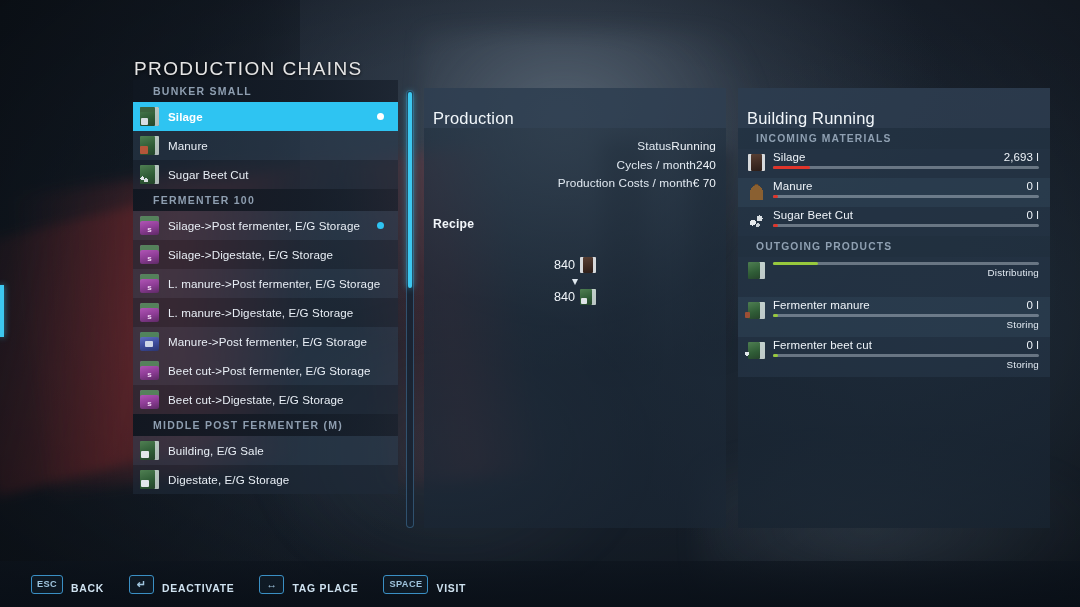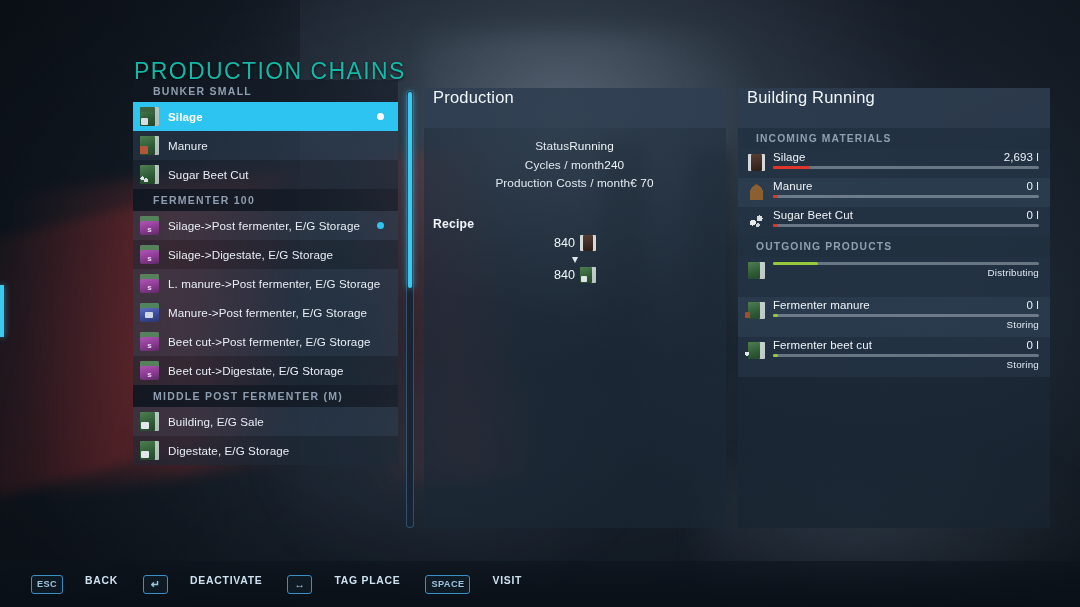--- a/index.html
+++ b/index.html
@@ -92,9 +92,9 @@
   .page-title {
     position: absolute;
     left: 134px; top: 58px;
-    font-size: 23px;
+    font-size: 19px;
     letter-spacing: 1.4px;
-    color: #14b8a6;
+    color: #e5e5e5;
     font-weight: 400;
     text-shadow: 0 1px 3px rgba(0,0,0,0.8);
   }

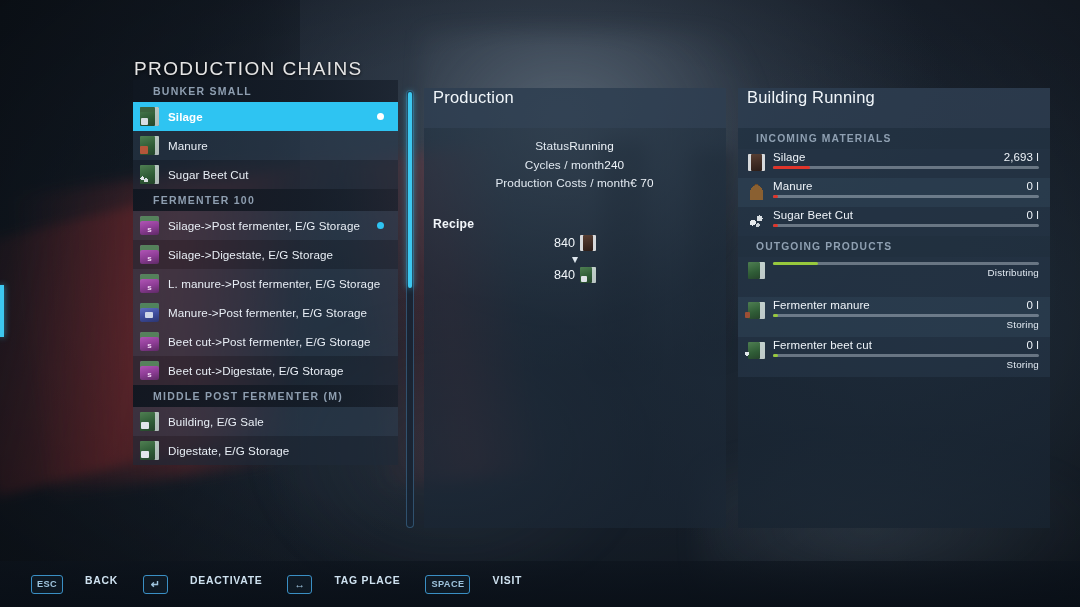--- a/index.html
+++ b/index.html
@@ -236,7 +236,7 @@
   }
   .panel-header-band {
     height: 40px;
-    display: flex; align-items: flex-start;
+    display: flex; align-items: flex-end;
     padding-left: 9px;
     background: rgba(52,70,89,0.55);
   }

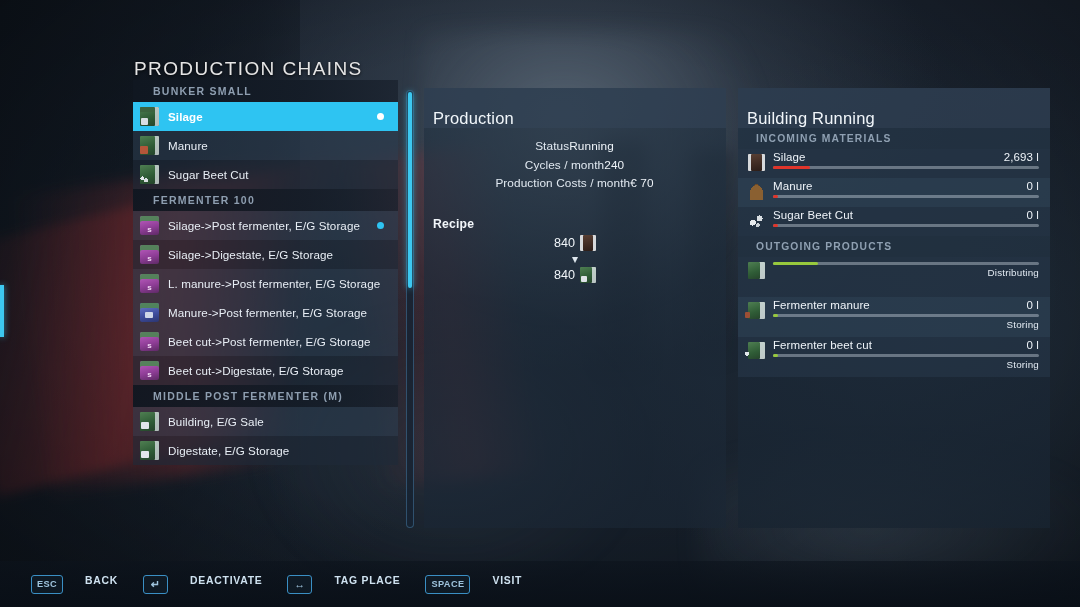--- a/index.html
+++ b/index.html
@@ -248,7 +248,7 @@
 
   .prod-rows { padding: 11px 10px 0 9px; }
   .prod-row {
-    display: flex; justify-content: center; align-items: baseline;
+    display: flex; justify-content: flex-end; align-items: baseline;
     font-size: 11.8px;
     color: #e1e9f1;
     margin-bottom: 4.5px;

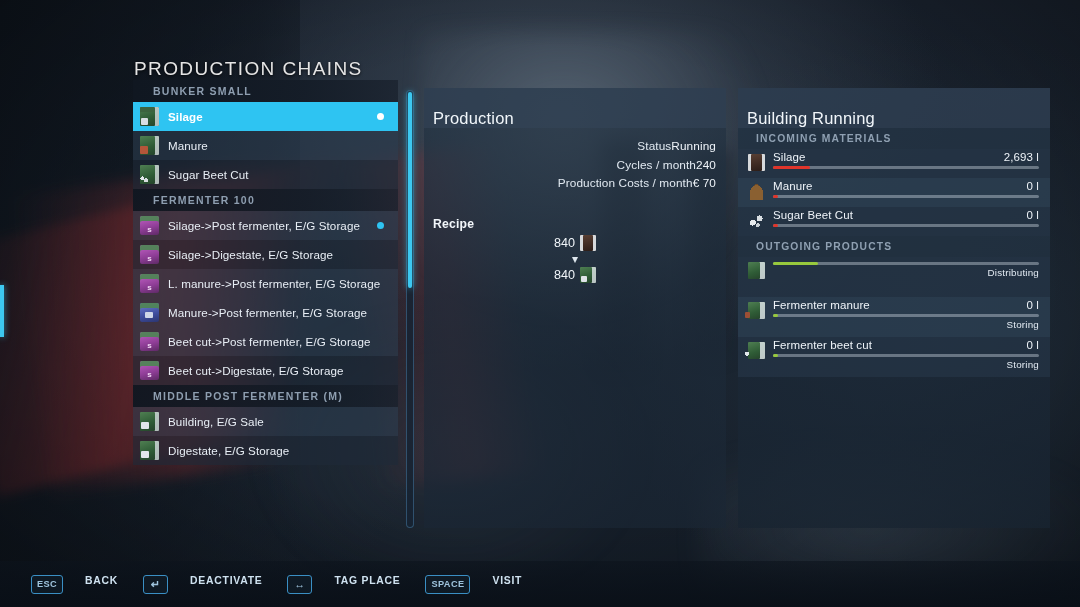--- a/index.html
+++ b/index.html
@@ -264,7 +264,7 @@
     letter-spacing: 0.2px;
   }
   .recipe-body {
-    margin-top: 4px;
+    margin-top: 26px;
     display: flex; flex-direction: column; align-items: center;
   }
   .recipe-line {

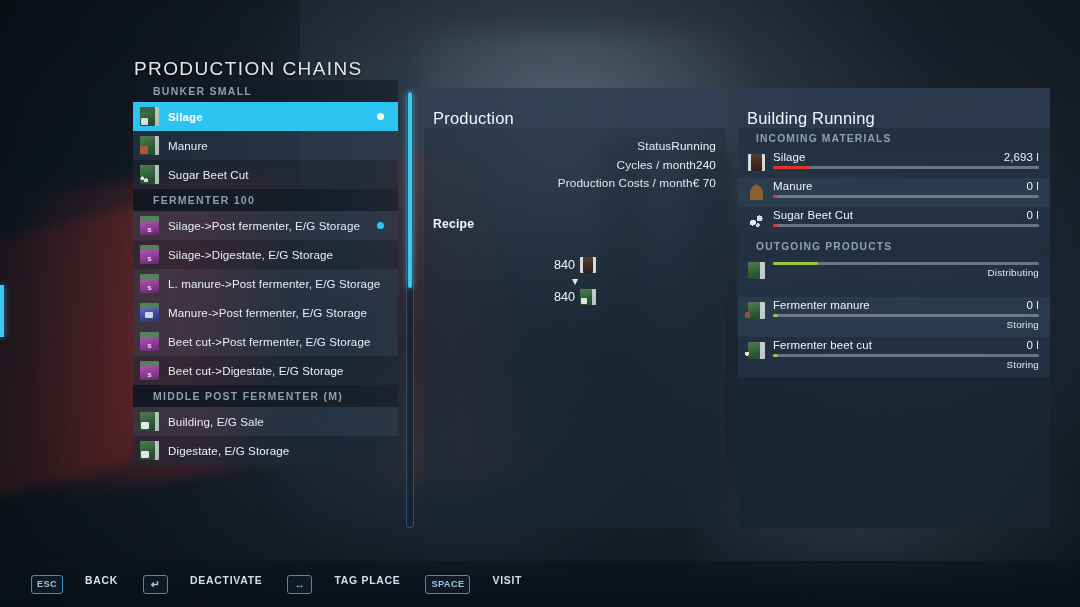--- a/index.html
+++ b/index.html
@@ -459,6 +459,10 @@
           <span class="row-icon ic-fermenter-s"></span>
           <span class="row-label">L. manure-&gt;Post fermenter, E/G Storage</span>
         </div>
+        <div class="list-row odd">
+          <span class="row-icon ic-fermenter-s"></span>
+          <span class="row-label">L. manure-&gt;Digestate, E/G Storage</span>
+        </div>
         <div class="list-row even">
           <span class="row-icon ic-fermenter-m"></span>
           <span class="row-label">Manure-&gt;Post fermenter, E/G Storage</span>

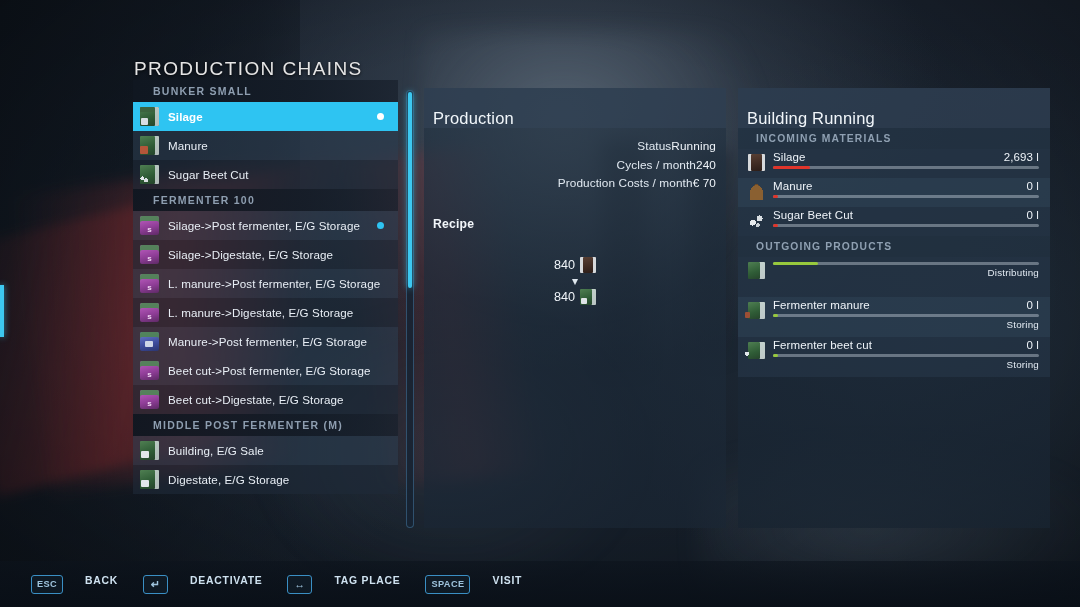--- a/index.html
+++ b/index.html
@@ -387,7 +387,7 @@
     padding-left: 31px;
     gap: 25px;
   }
-  .hint { display: flex; align-items: flex-start; gap: 22px; }
+  .hint { display: flex; align-items: flex-end; gap: 8px; }
   .key-cap {
     min-width: 25px; height: 19px;
     padding: 0 5px;

